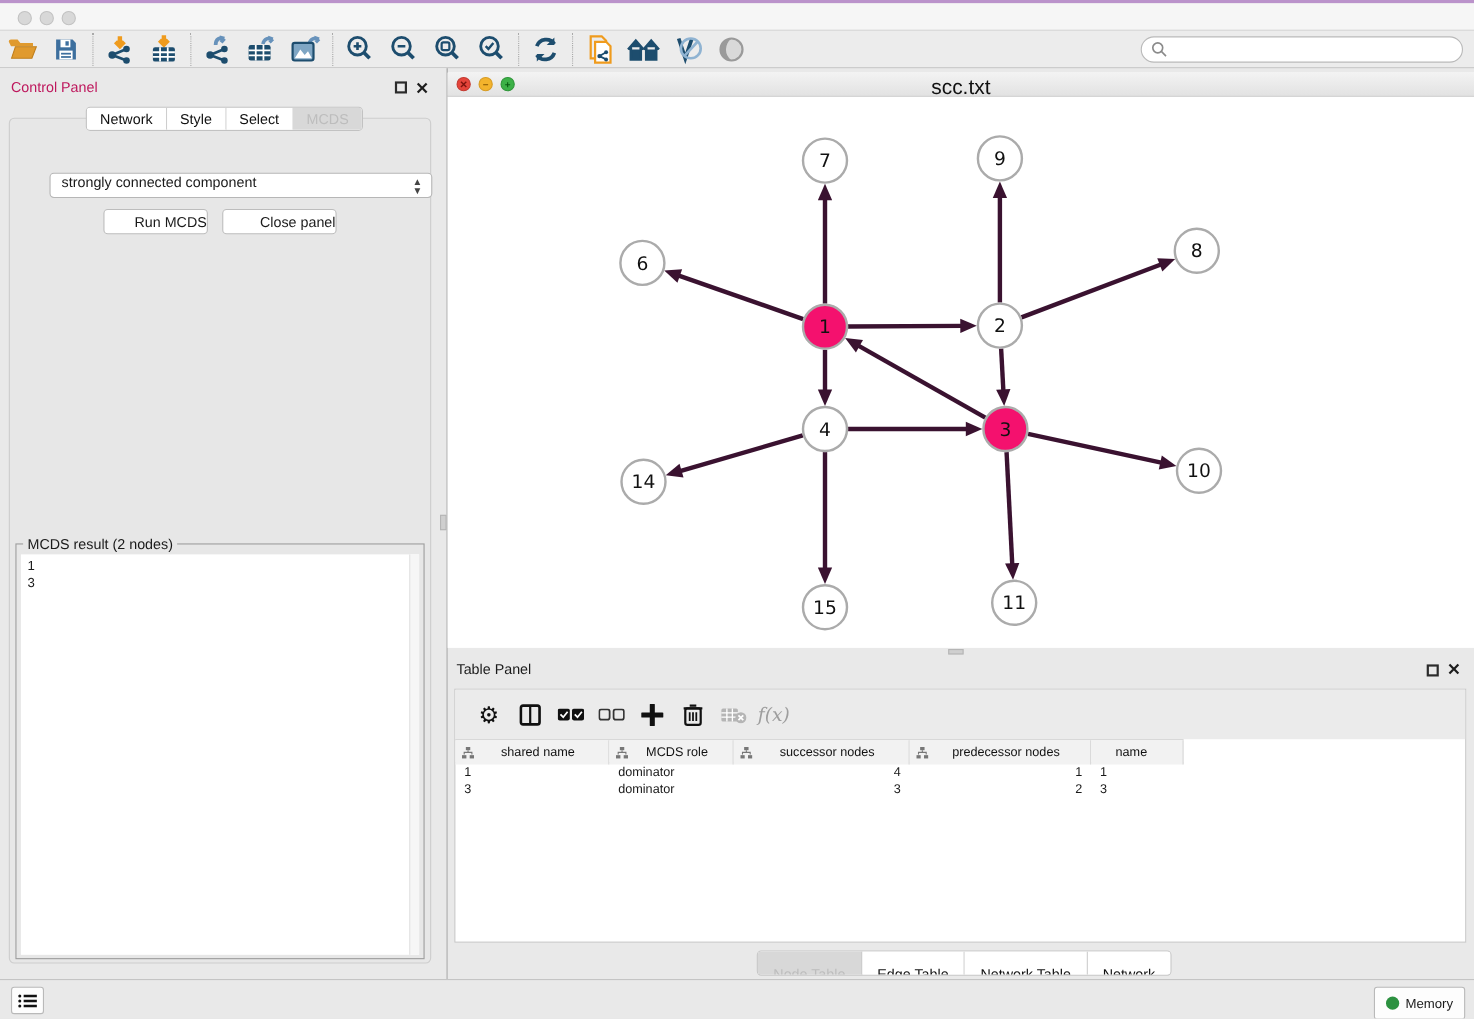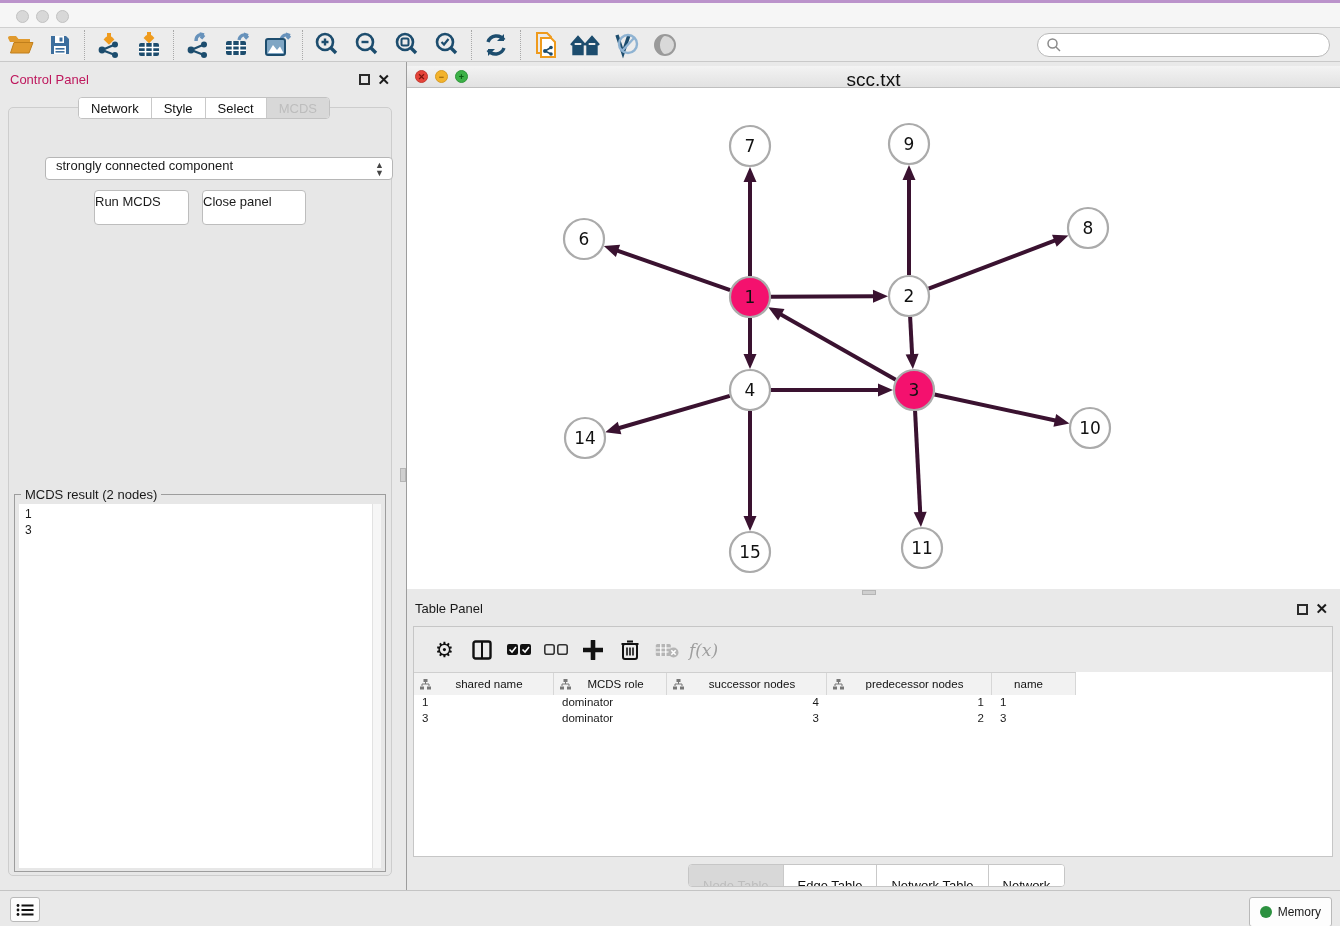--- a/index.html
+++ b/index.html
@@ -35,7 +35,7 @@
   .opt-label { position:absolute; left:0; top:74px; width:100%; text-align:center; font-size:13px; }
   .dropdown { position:absolute; left:45px; top:95px; width:348px; height:23px; background:#fff; border:1px solid #b6b6b6; border-radius:4px; display:flex; padding:0 10px; font-size:13px; }
   .dd-stepper { position:absolute; right:8px; top:3px; font-size:9px; line-height:8px; color:#444; text-align:center; }
-  .btn { position:absolute; height:35px; background:#fff; border:1px solid #bdbdbd; border-radius:4px; font-size:13px; text-align:left; line-height:21px; }
+  .btn { position:absolute; height:23px; background:#fff; border:1px solid #bdbdbd; border-radius:4px; font-size:13px; text-align:right; line-height:21px; }
   .btn-run { left:94px; top:128px; width:95px; }
   .btn-closep { left:202px; top:128px; width:104px; }
   .result-group { position:absolute; left:14px; top:432px; width:372px; height:378px; border:1px solid #9d9d9d; }

